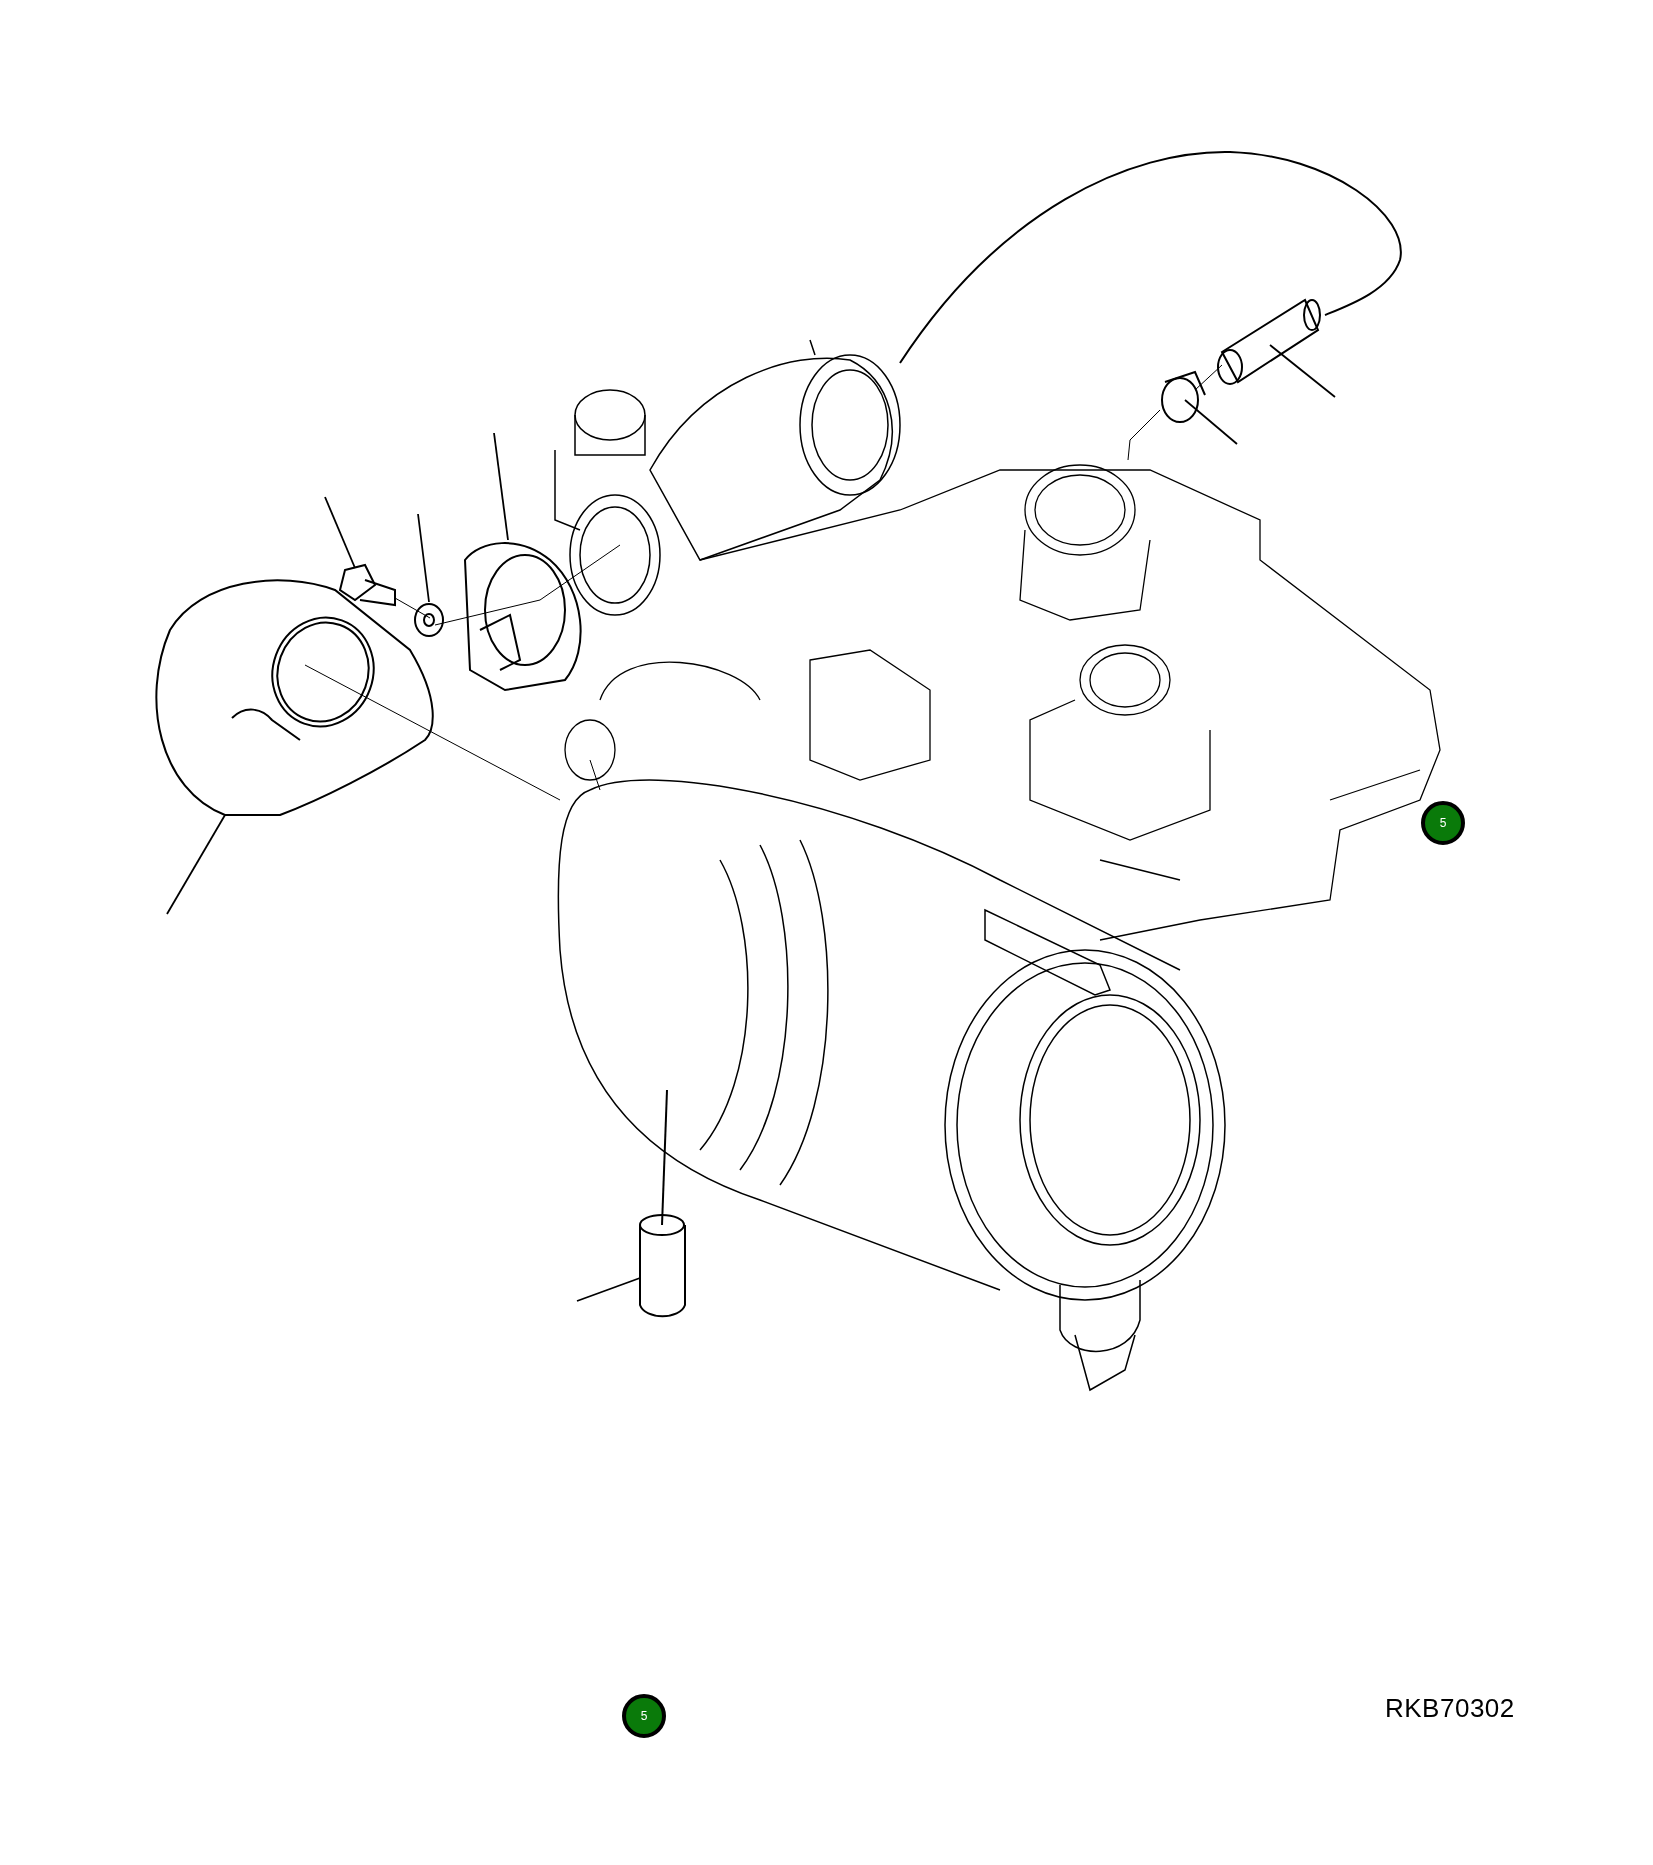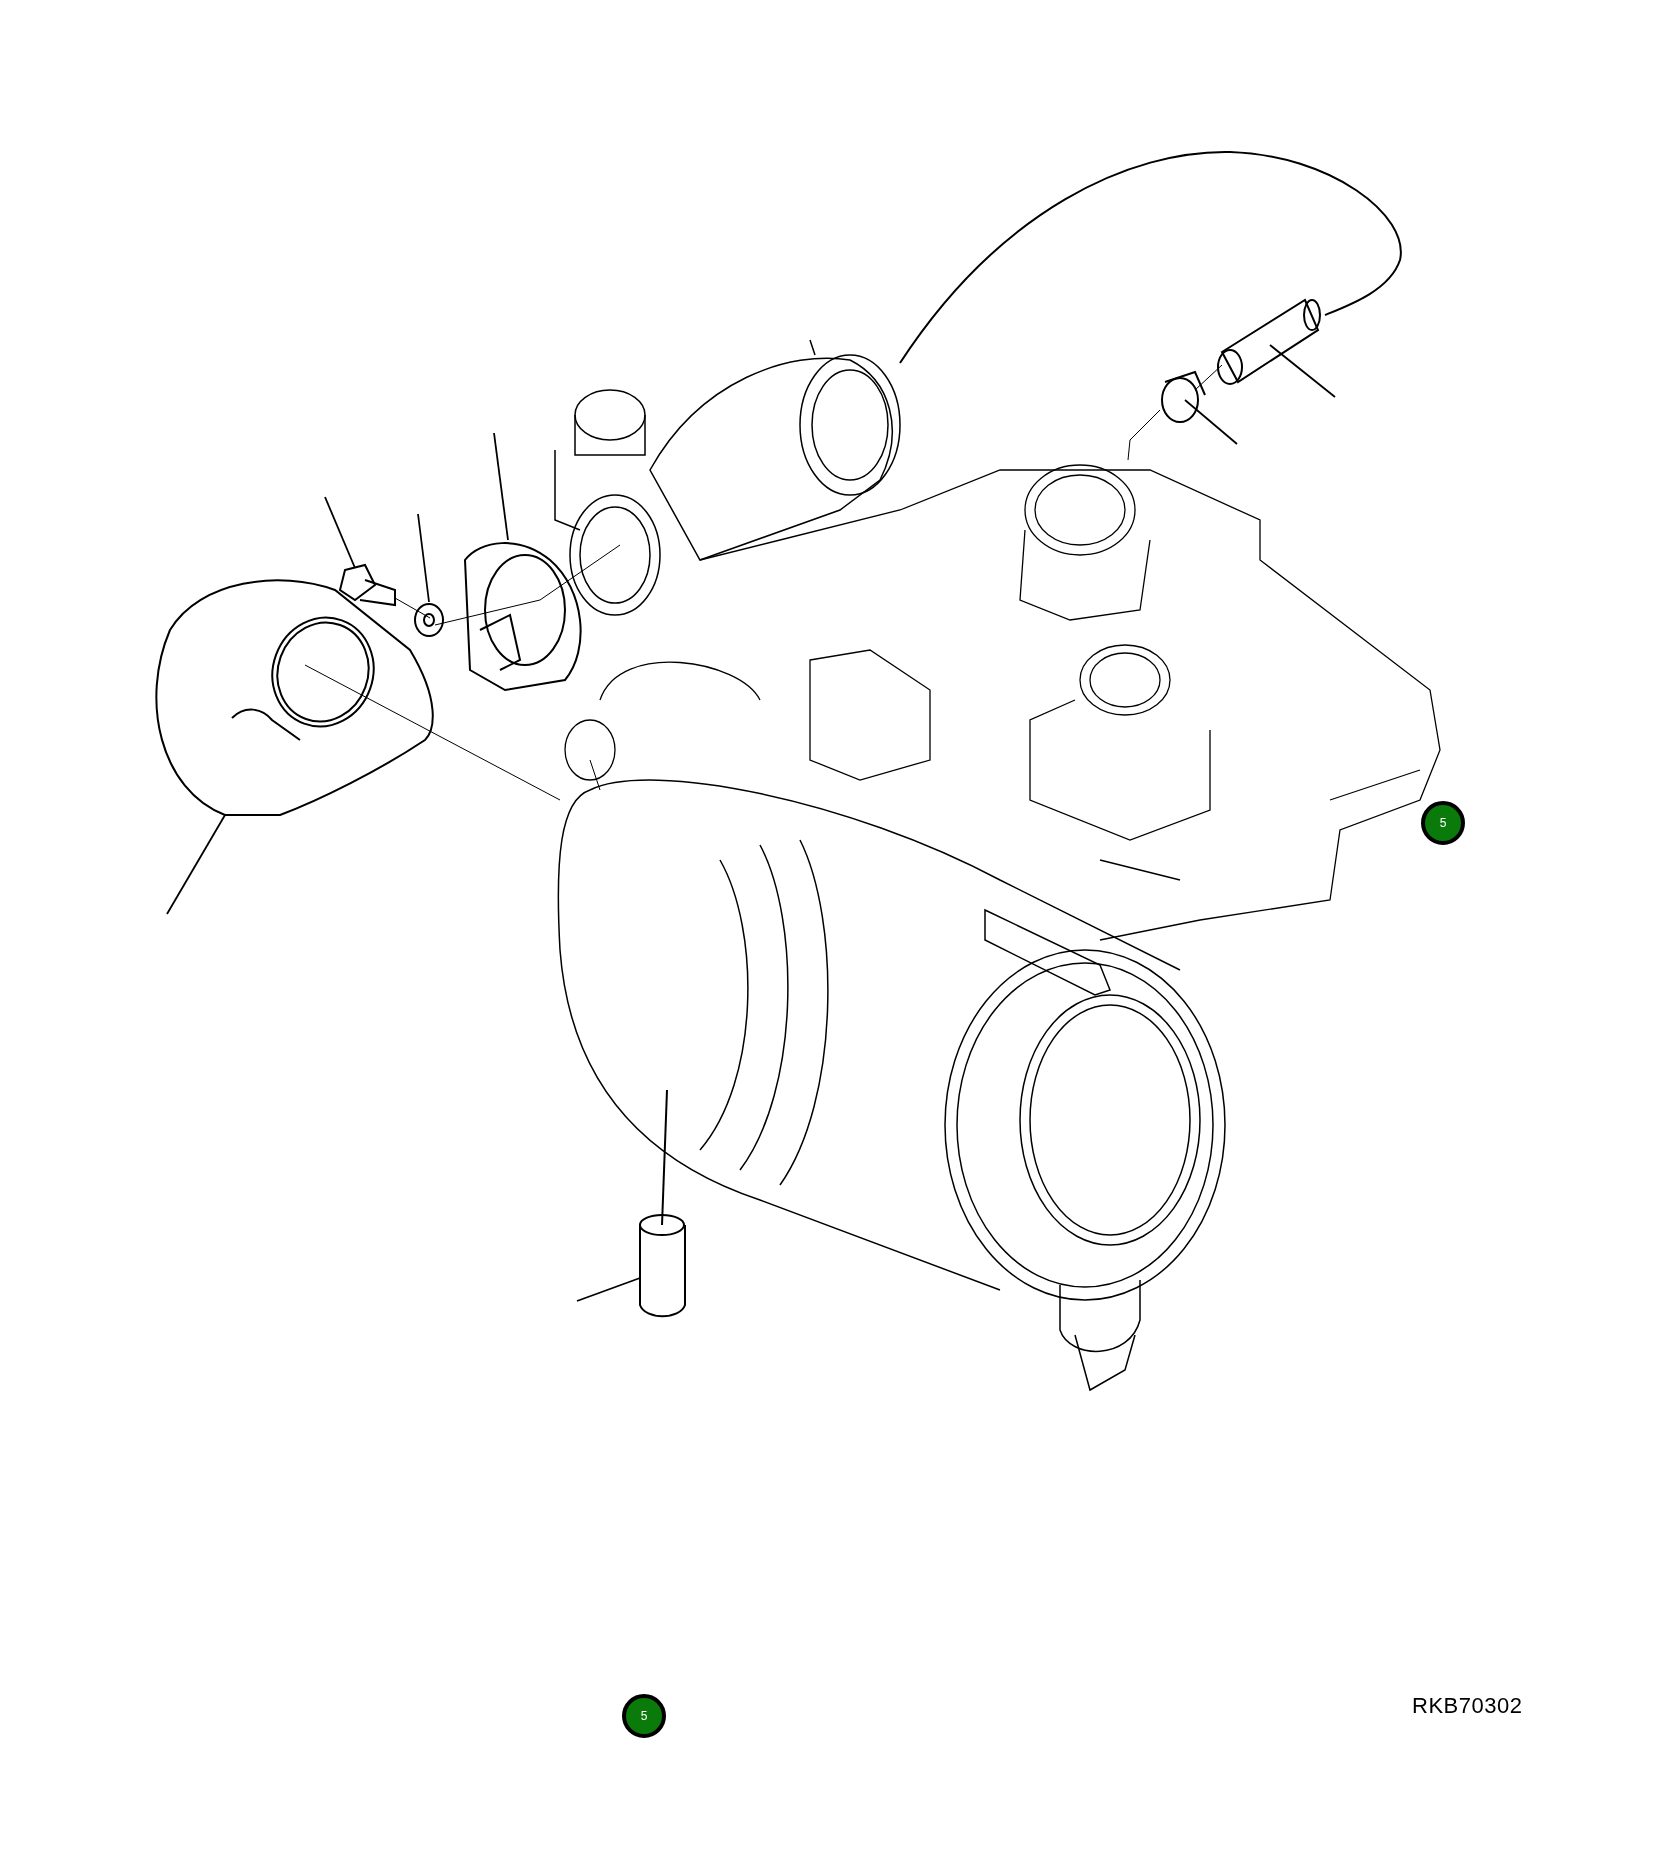--- a/index.html
+++ b/index.html
@@ -13,7 +13,7 @@
     color:#ffffff; font-size:12px; cursor:pointer;
   }
   .callout span { font-family:"Liberation Sans", sans-serif; }
-  .ref-label { position:absolute; font-size:22px; color:#000; letter-spacing:0.5px;margin-left:27px; }
+  .ref-label { position:absolute; font-size:26px; color:#000; letter-spacing:0.5px; }
 </style>
 </head>
 <body>

